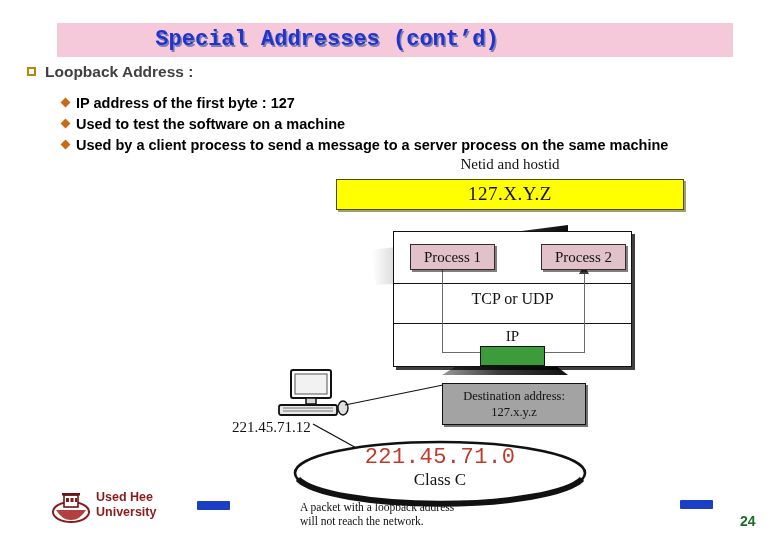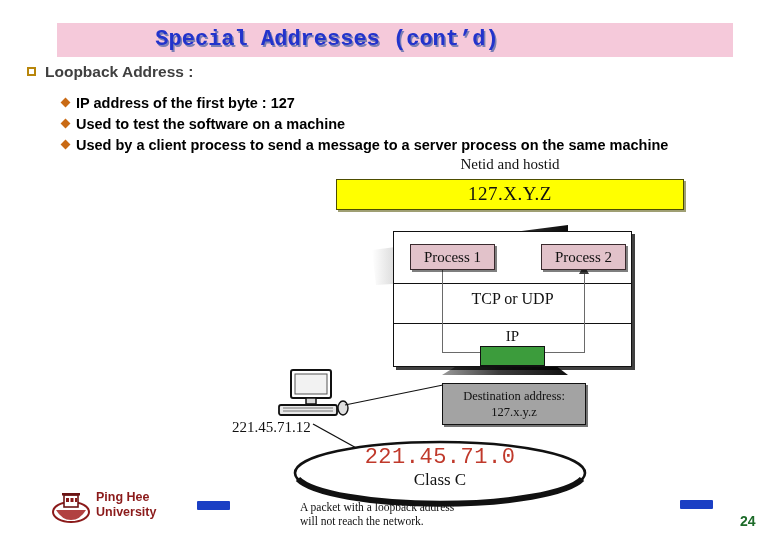--- a/index.html
+++ b/index.html
@@ -288,7 +288,7 @@
     <rect x="10" y="3" width="18" height="2.5" fill="#6b1414"></rect>
   </svg>
   <div class="footer-uni">
-    <div>Ping Hee</div>
+    <div>Used Hee</div>
     <div>University</div>
   </div>
   <div class="bluebar1"></div>

